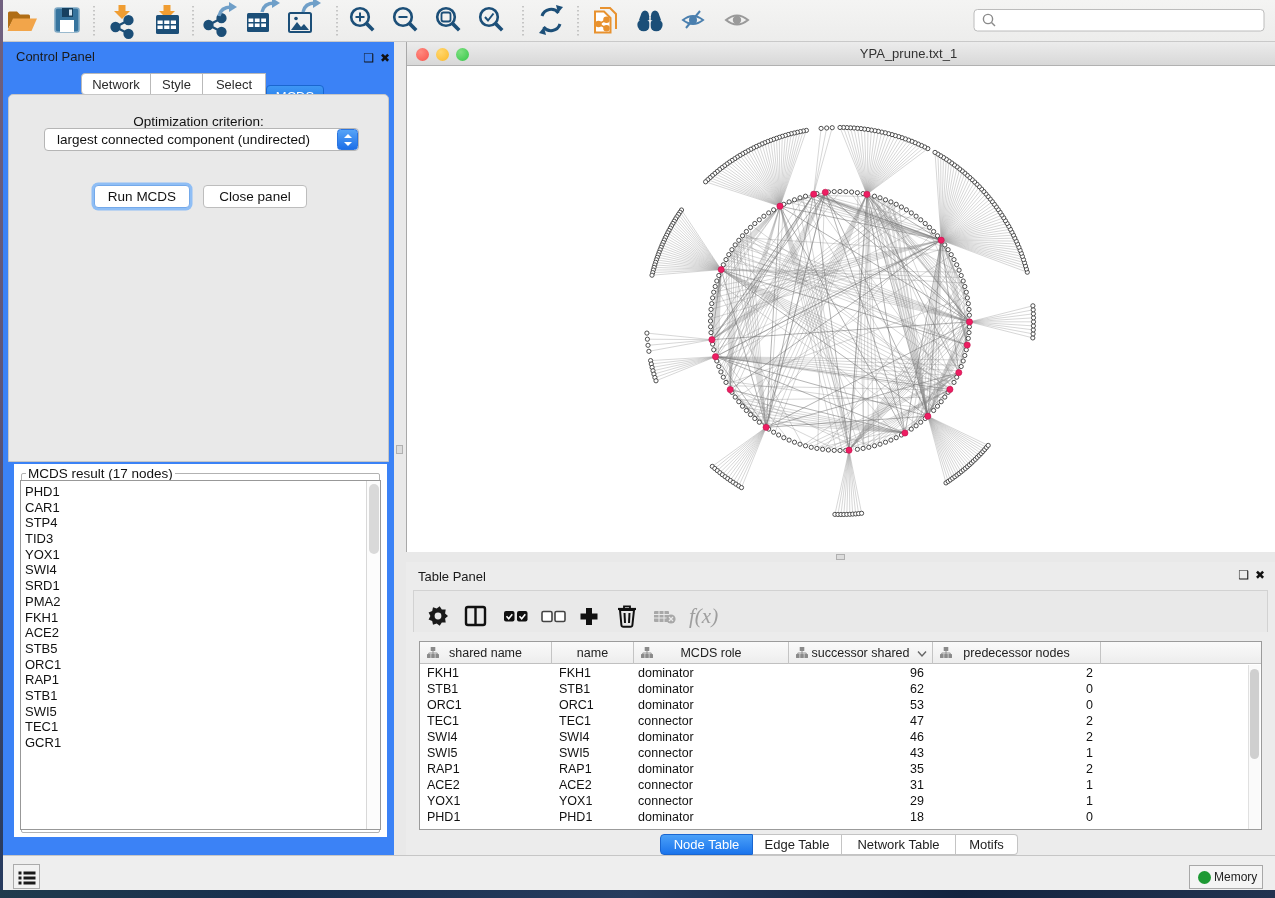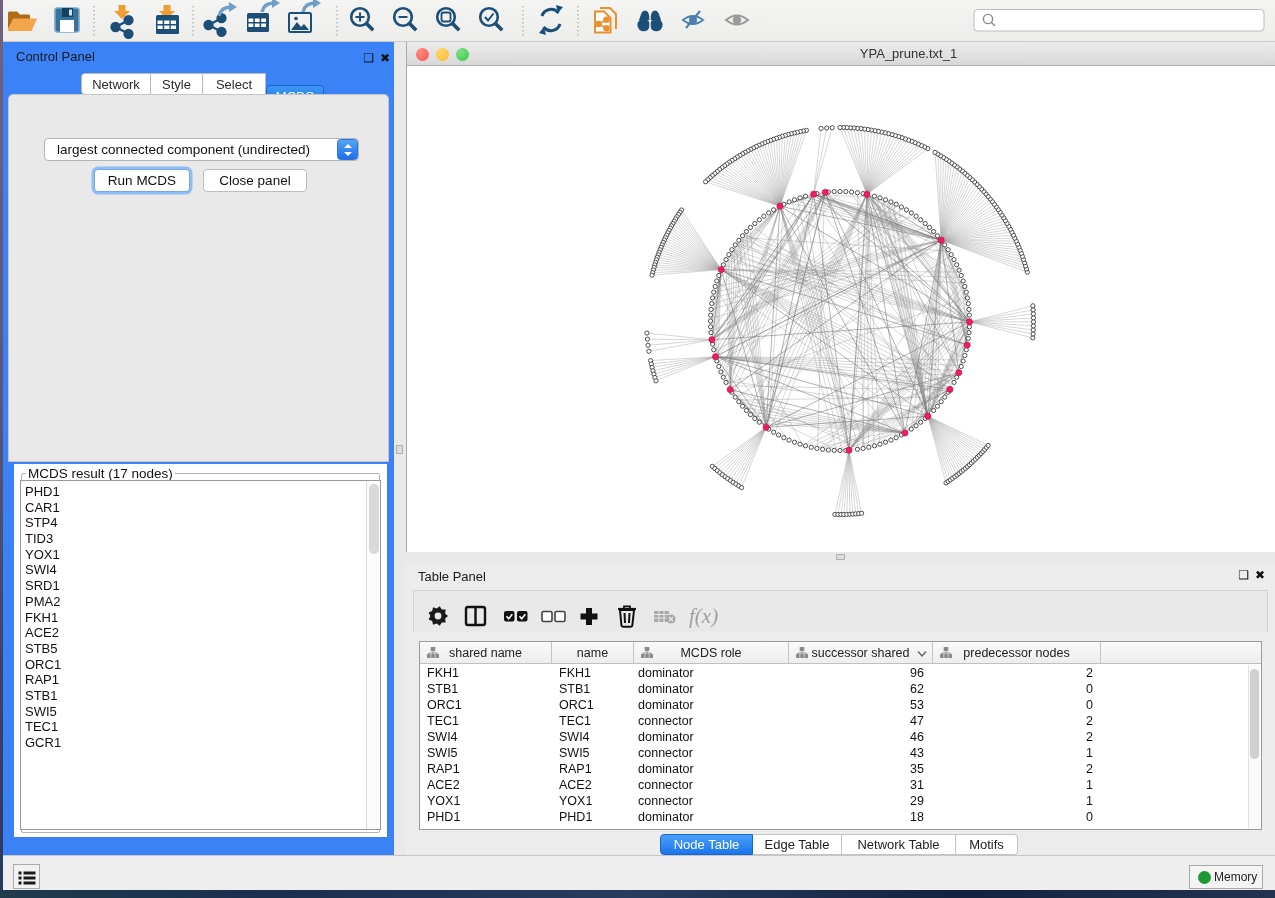--- a/index.html
+++ b/index.html
@@ -244,6 +244,7 @@
     <div class="tab sel" style="width:58px;margin-top:12px;">MCDS</div>
   </div>
   <div class="abs" id="tabbody">
+    <div class="abs" id="optlabel">Optimization criterion:</div>
     <div class="abs" id="dropdown">largest connected component (undirected)
       <div class="step">
           <div class="chev up"></div>

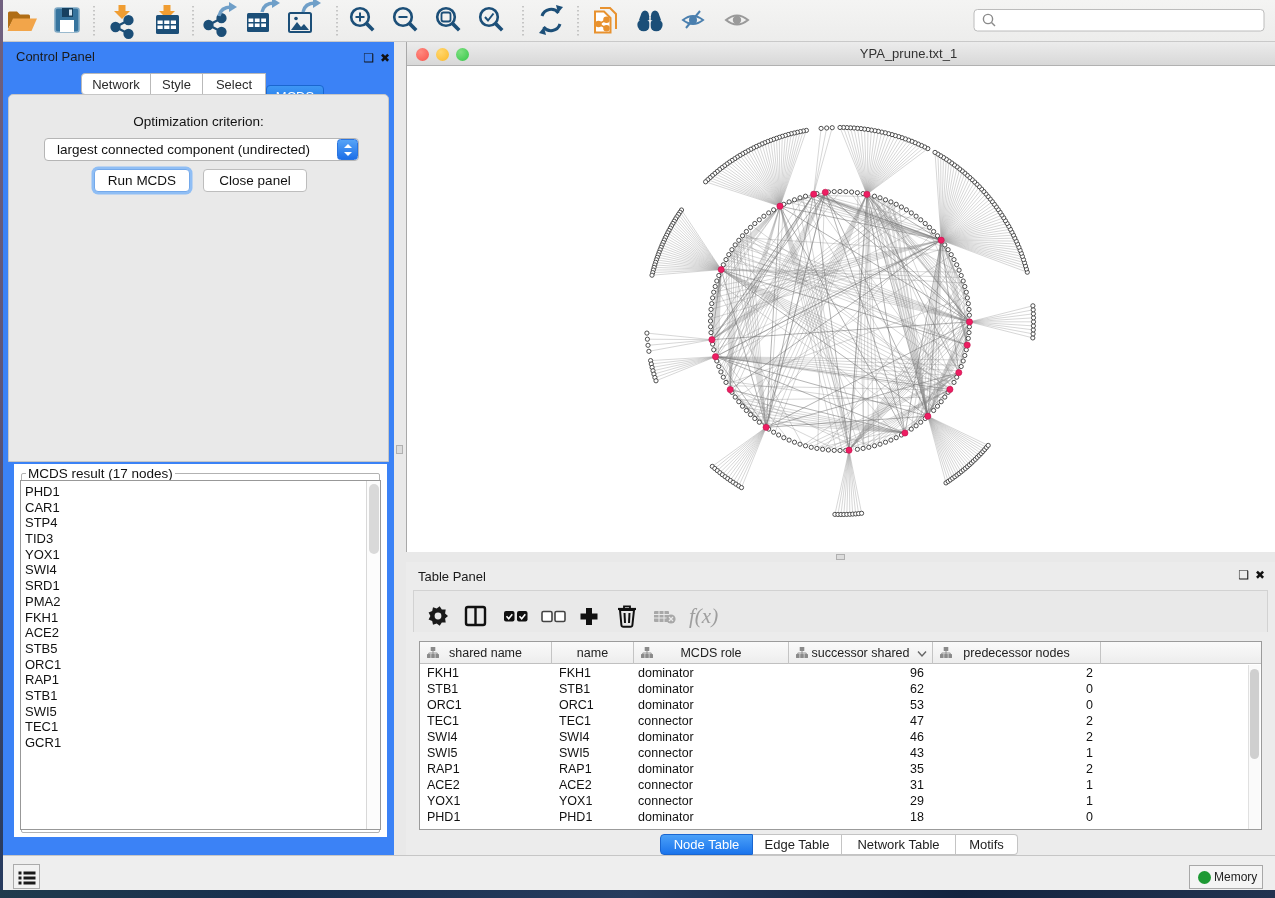--- a/index.html
+++ b/index.html
@@ -28,7 +28,7 @@
 #tabbody { left:5px; top:52px; width:381px; height:368px; background:#e9e9e9;
   border:1px solid #c6c6c6; border-radius:5px 5px 0 0; }
 #optlabel { left:0; top:19px; width:100%; text-align:center; font-size:13.5px; color:#111; }
-#dropdown { left:35px; top:43px; width:315px; height:23px; background:#fff;
+#dropdown { left:35px; top:33px; width:315px; height:23px; background:#fff;
   border:1px solid #b5b5b5; border-radius:4px; font-size:13.5px; color:#111;
   line-height:21px; padding-left:12px; }
 #dropdown .step { position:absolute; right:0px; top:0px; width:21px; height:21px;

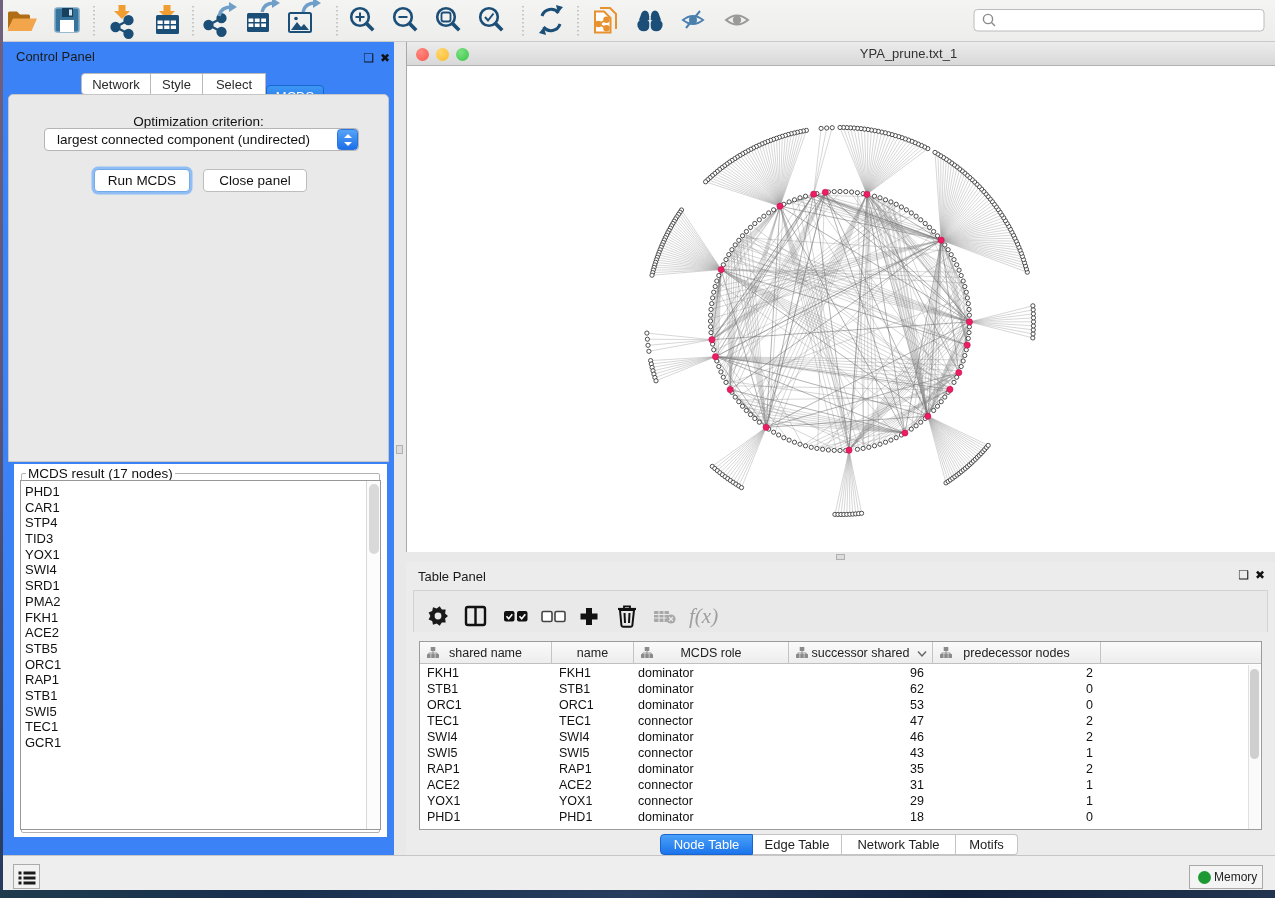--- a/index.html
+++ b/index.html
@@ -40,7 +40,7 @@
 .chev.dn { bottom:3.5px; left:5.5px; border-left:4.5px solid transparent; border-right:4.5px solid transparent;
   border-top:4.5px solid #fff; }
 .btn { position:absolute; height:23px; background:#fff; border:1px solid #bdbdbd;
-  border-radius:4px; font-size:13.5px; color:#111; text-align:center; line-height:21px; }
+  border-radius:4px; font-size:13.5px; color:#111; text-align:center; line-height:21px;margin-top:16px; }
 #runbtn { left:85px; top:74px; width:96px; box-shadow:0 0 0 2.5px #8fbef5; border-color:#74a9ea; }
 #closebtn { left:194px; top:74px; width:104px; }
 

